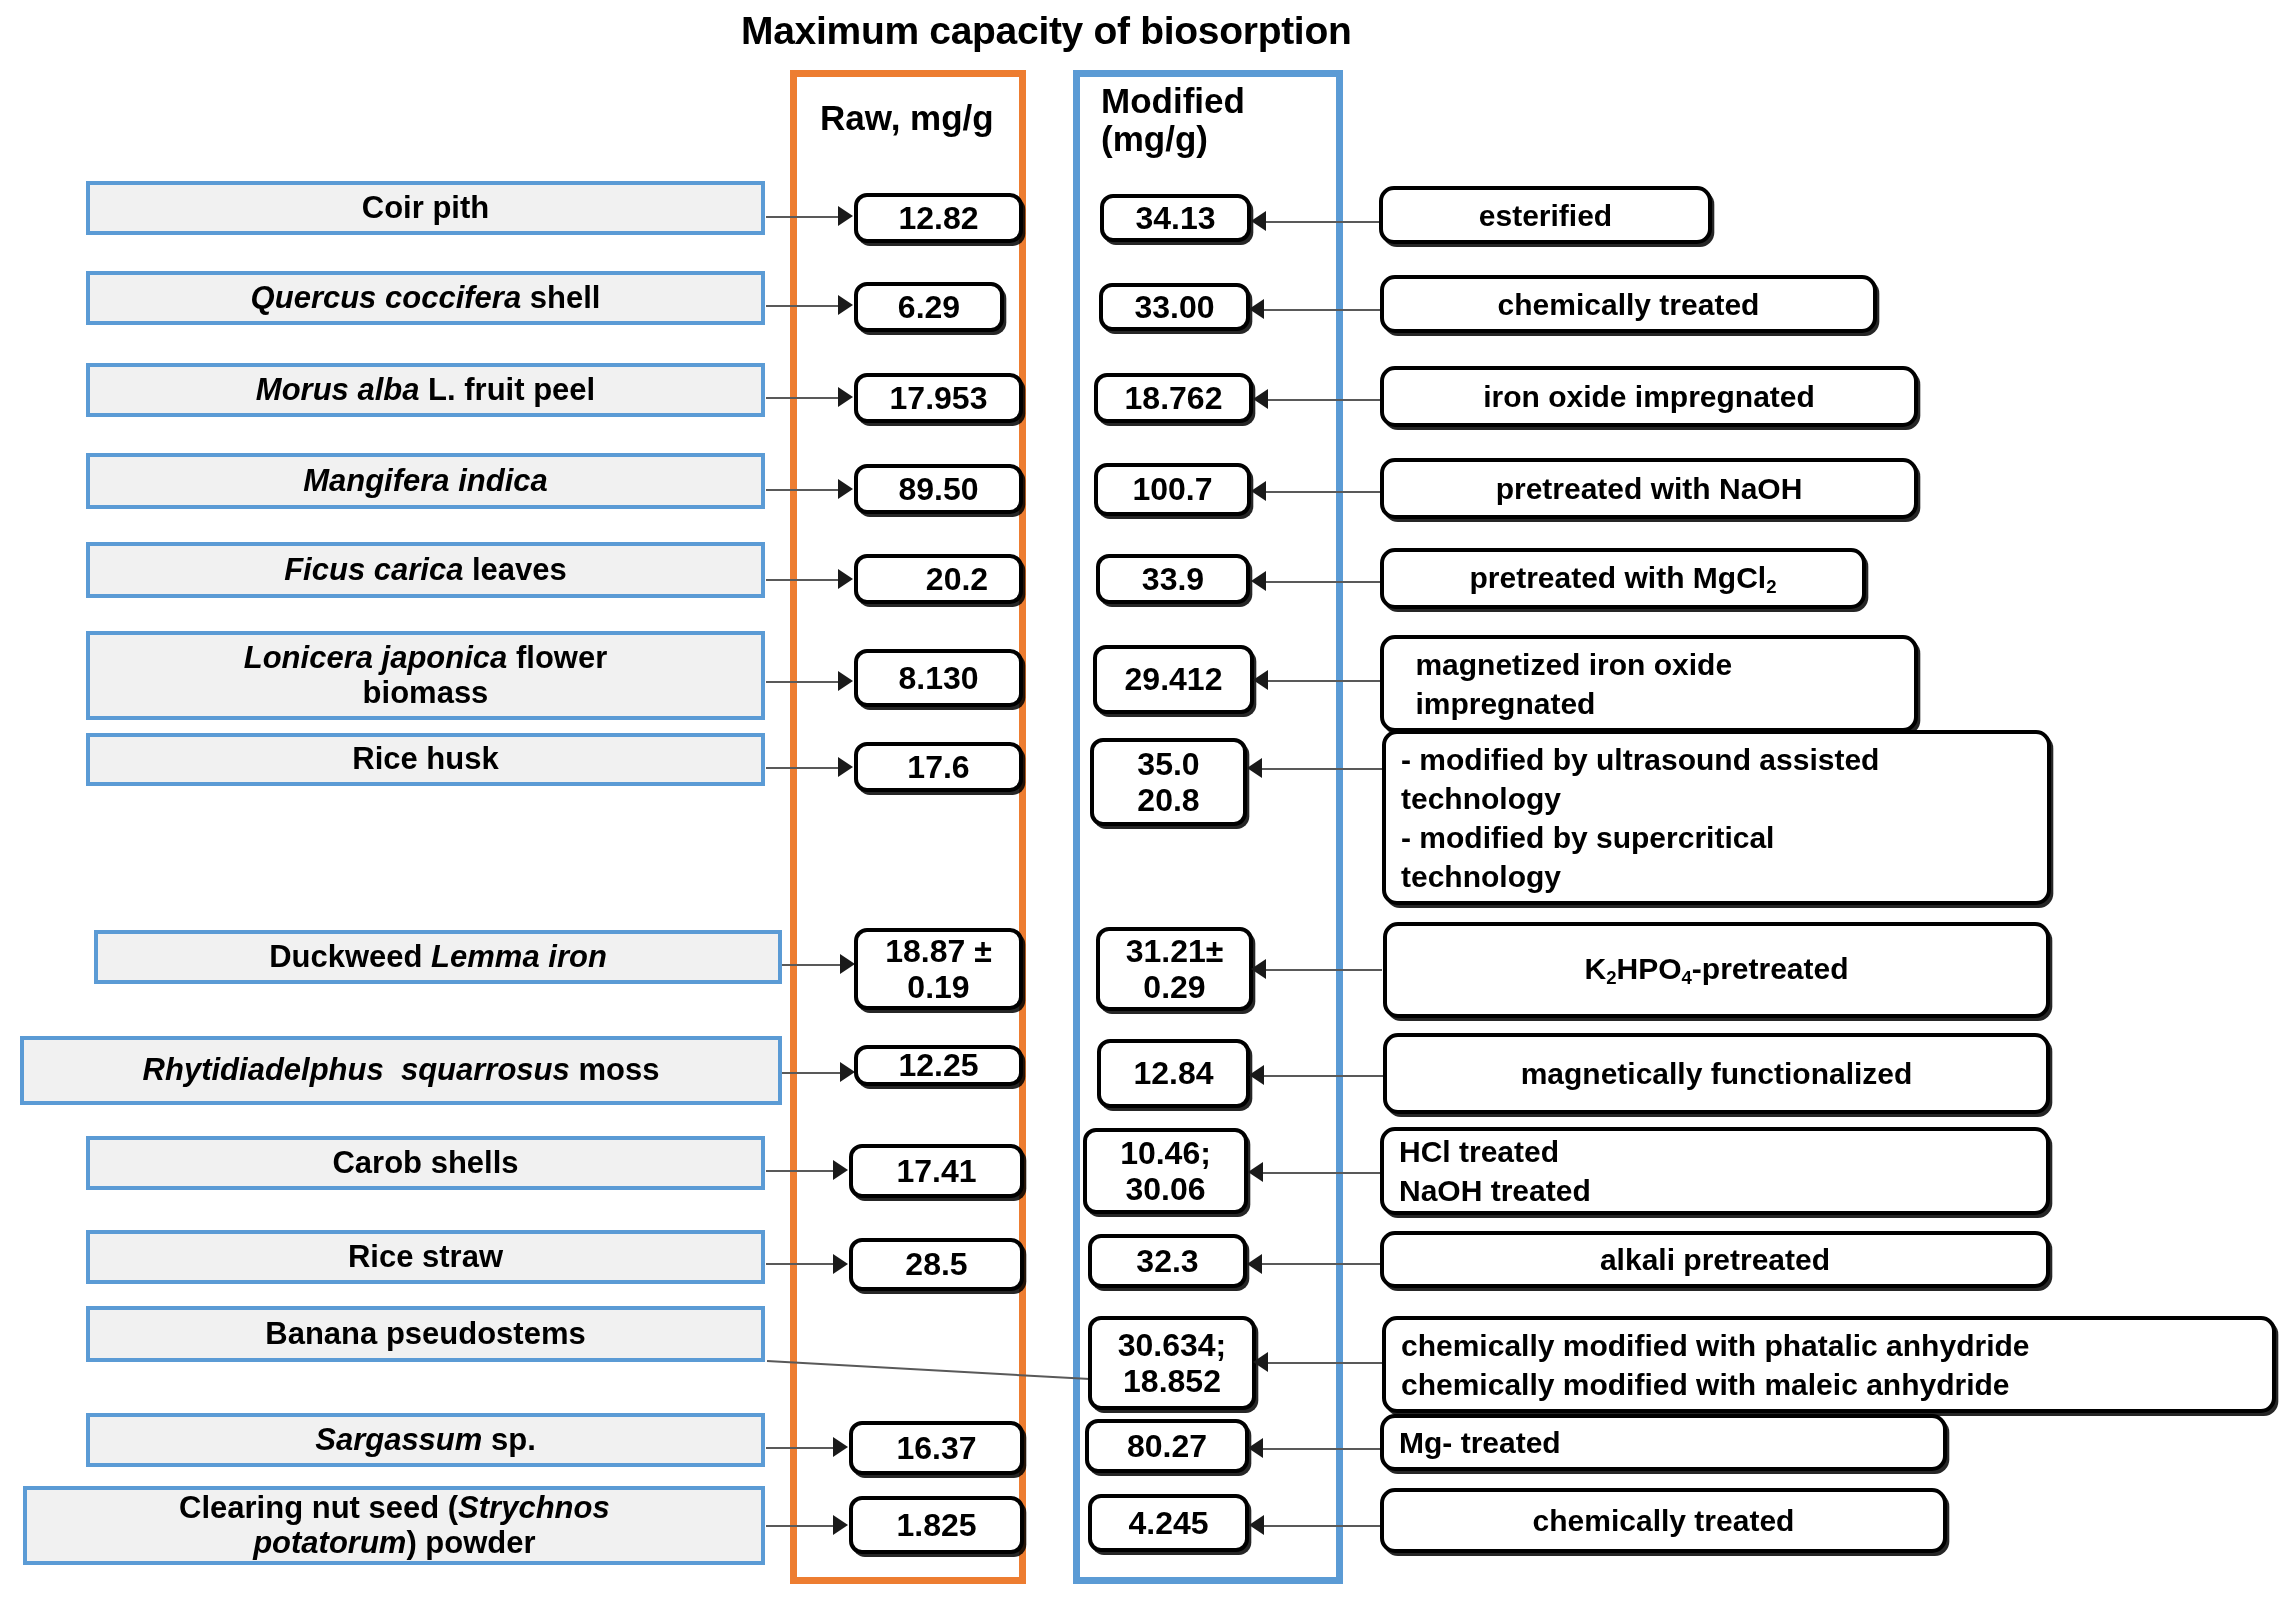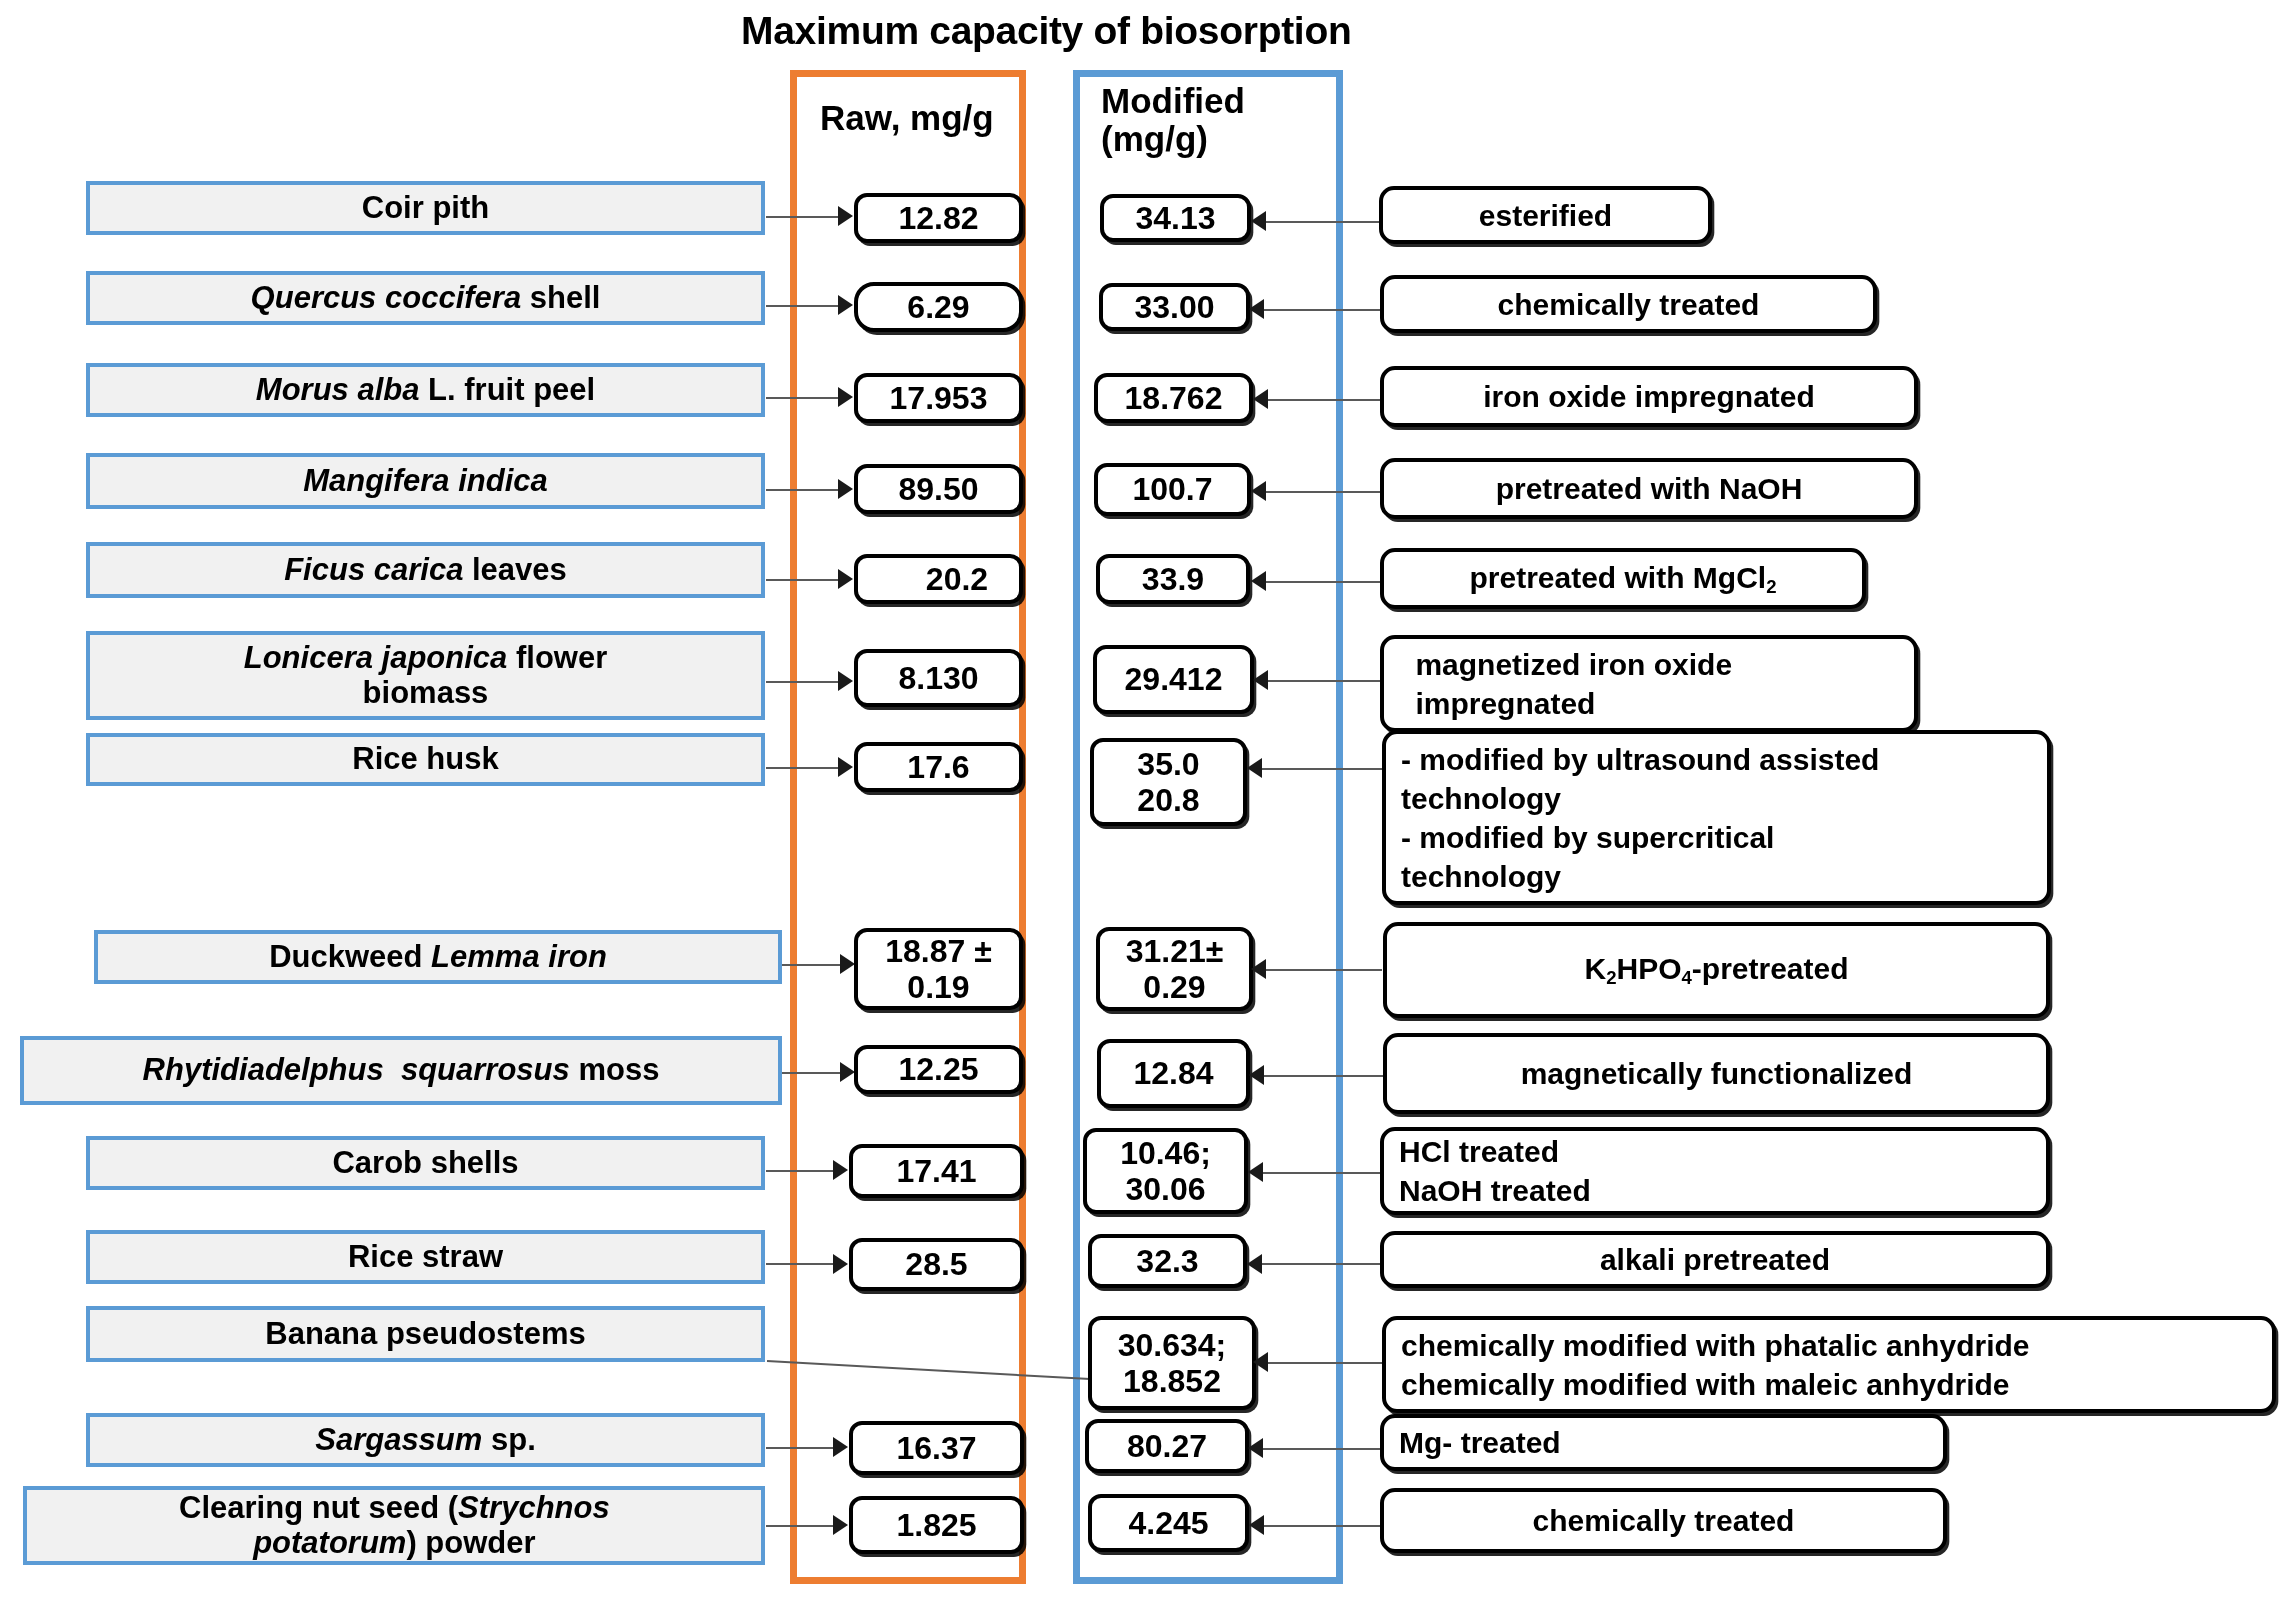--- a/index.html
+++ b/index.html
@@ -110,7 +110,7 @@
   </div>
   <div class="hline" style="left:766px;top:305px;width:77px;"></div>
   <div class="arrowR" style="left:838px;top:295px;"></div>
-  <div class="valbox" style="left:854px;top:282px;width:169px;height:50px;border-radius:20px;">
+  <div class="valbox" style="left:854px;top:282px;width:150px;height:50px;">
     <span>6.29</span>
   </div>
   <div class="valbox" style="left:1099px;top:283px;width:151px;height:48px;">

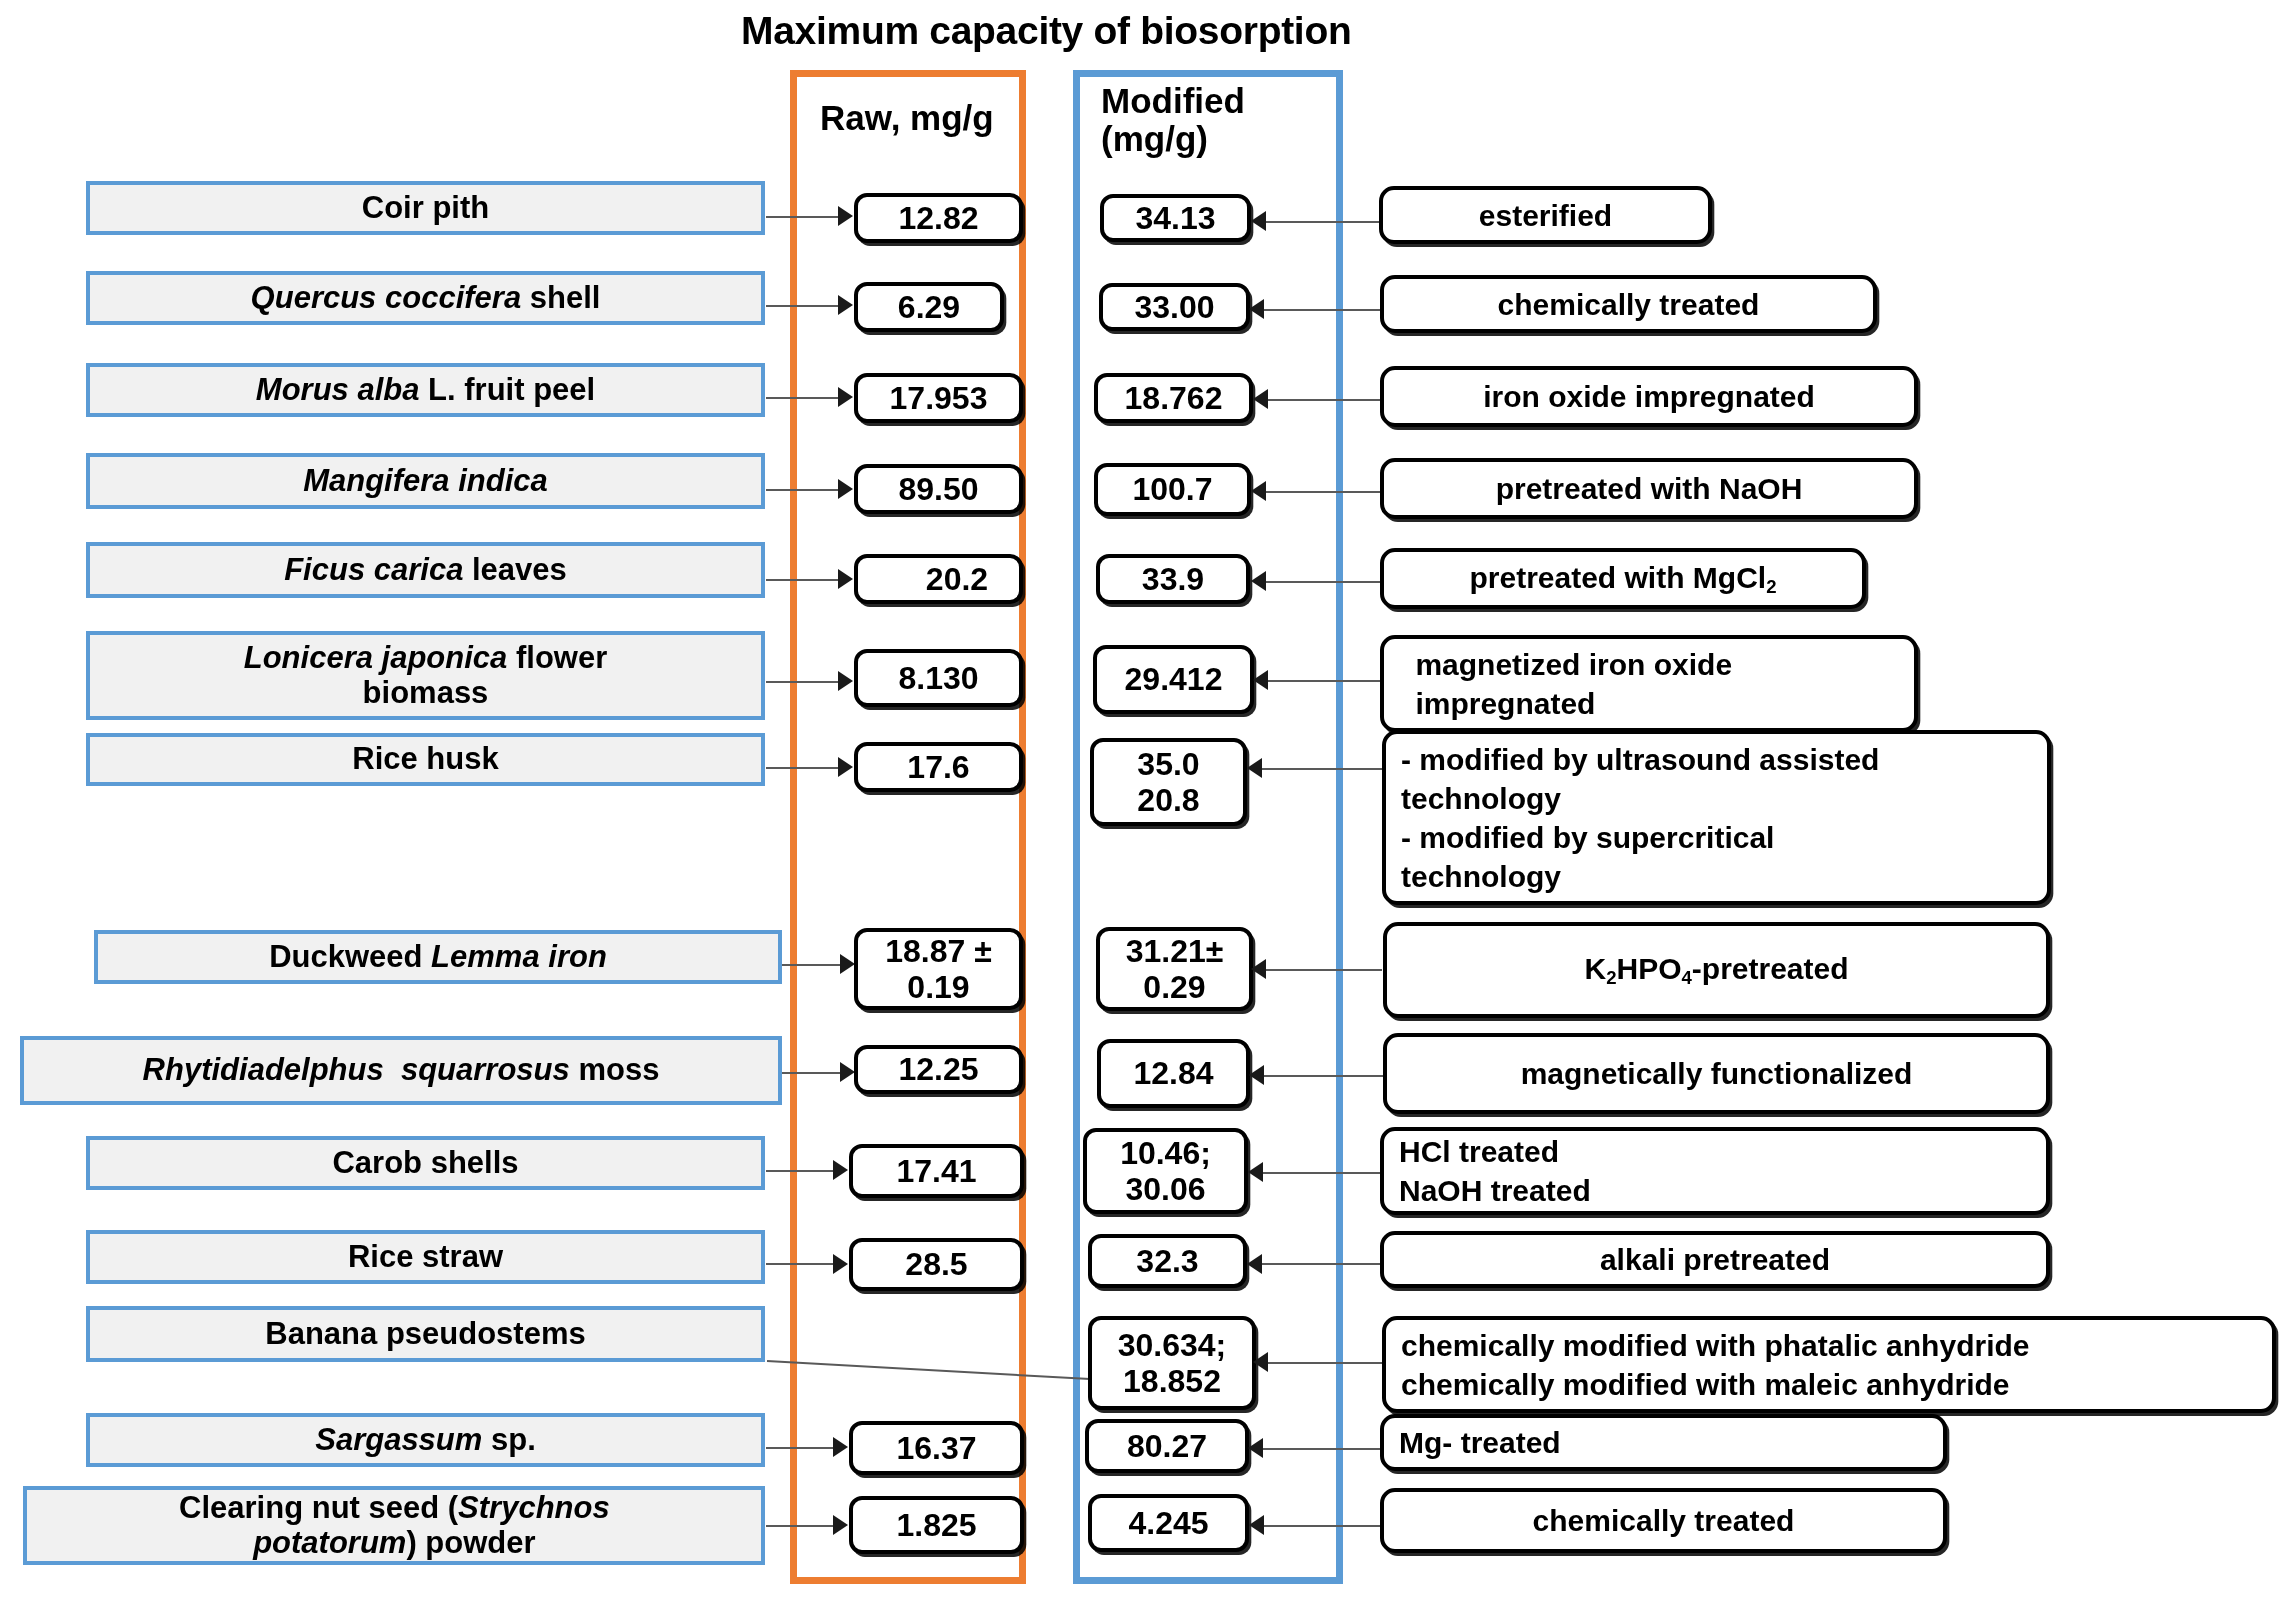--- a/index.html
+++ b/index.html
@@ -236,7 +236,7 @@
   </div>
   <div class="hline" style="left:782px;top:1072px;width:64px;"></div>
   <div class="arrowR" style="left:840px;top:1062px;"></div>
-  <div class="valbox" style="left:854px;top:1045px;width:169px;height:49px;">
+  <div class="valbox" style="left:854px;top:1045px;width:169px;height:41px;">
     <span>12.25</span>
   </div>
   <div class="valbox" style="left:1097px;top:1039px;width:153px;height:69px;">

